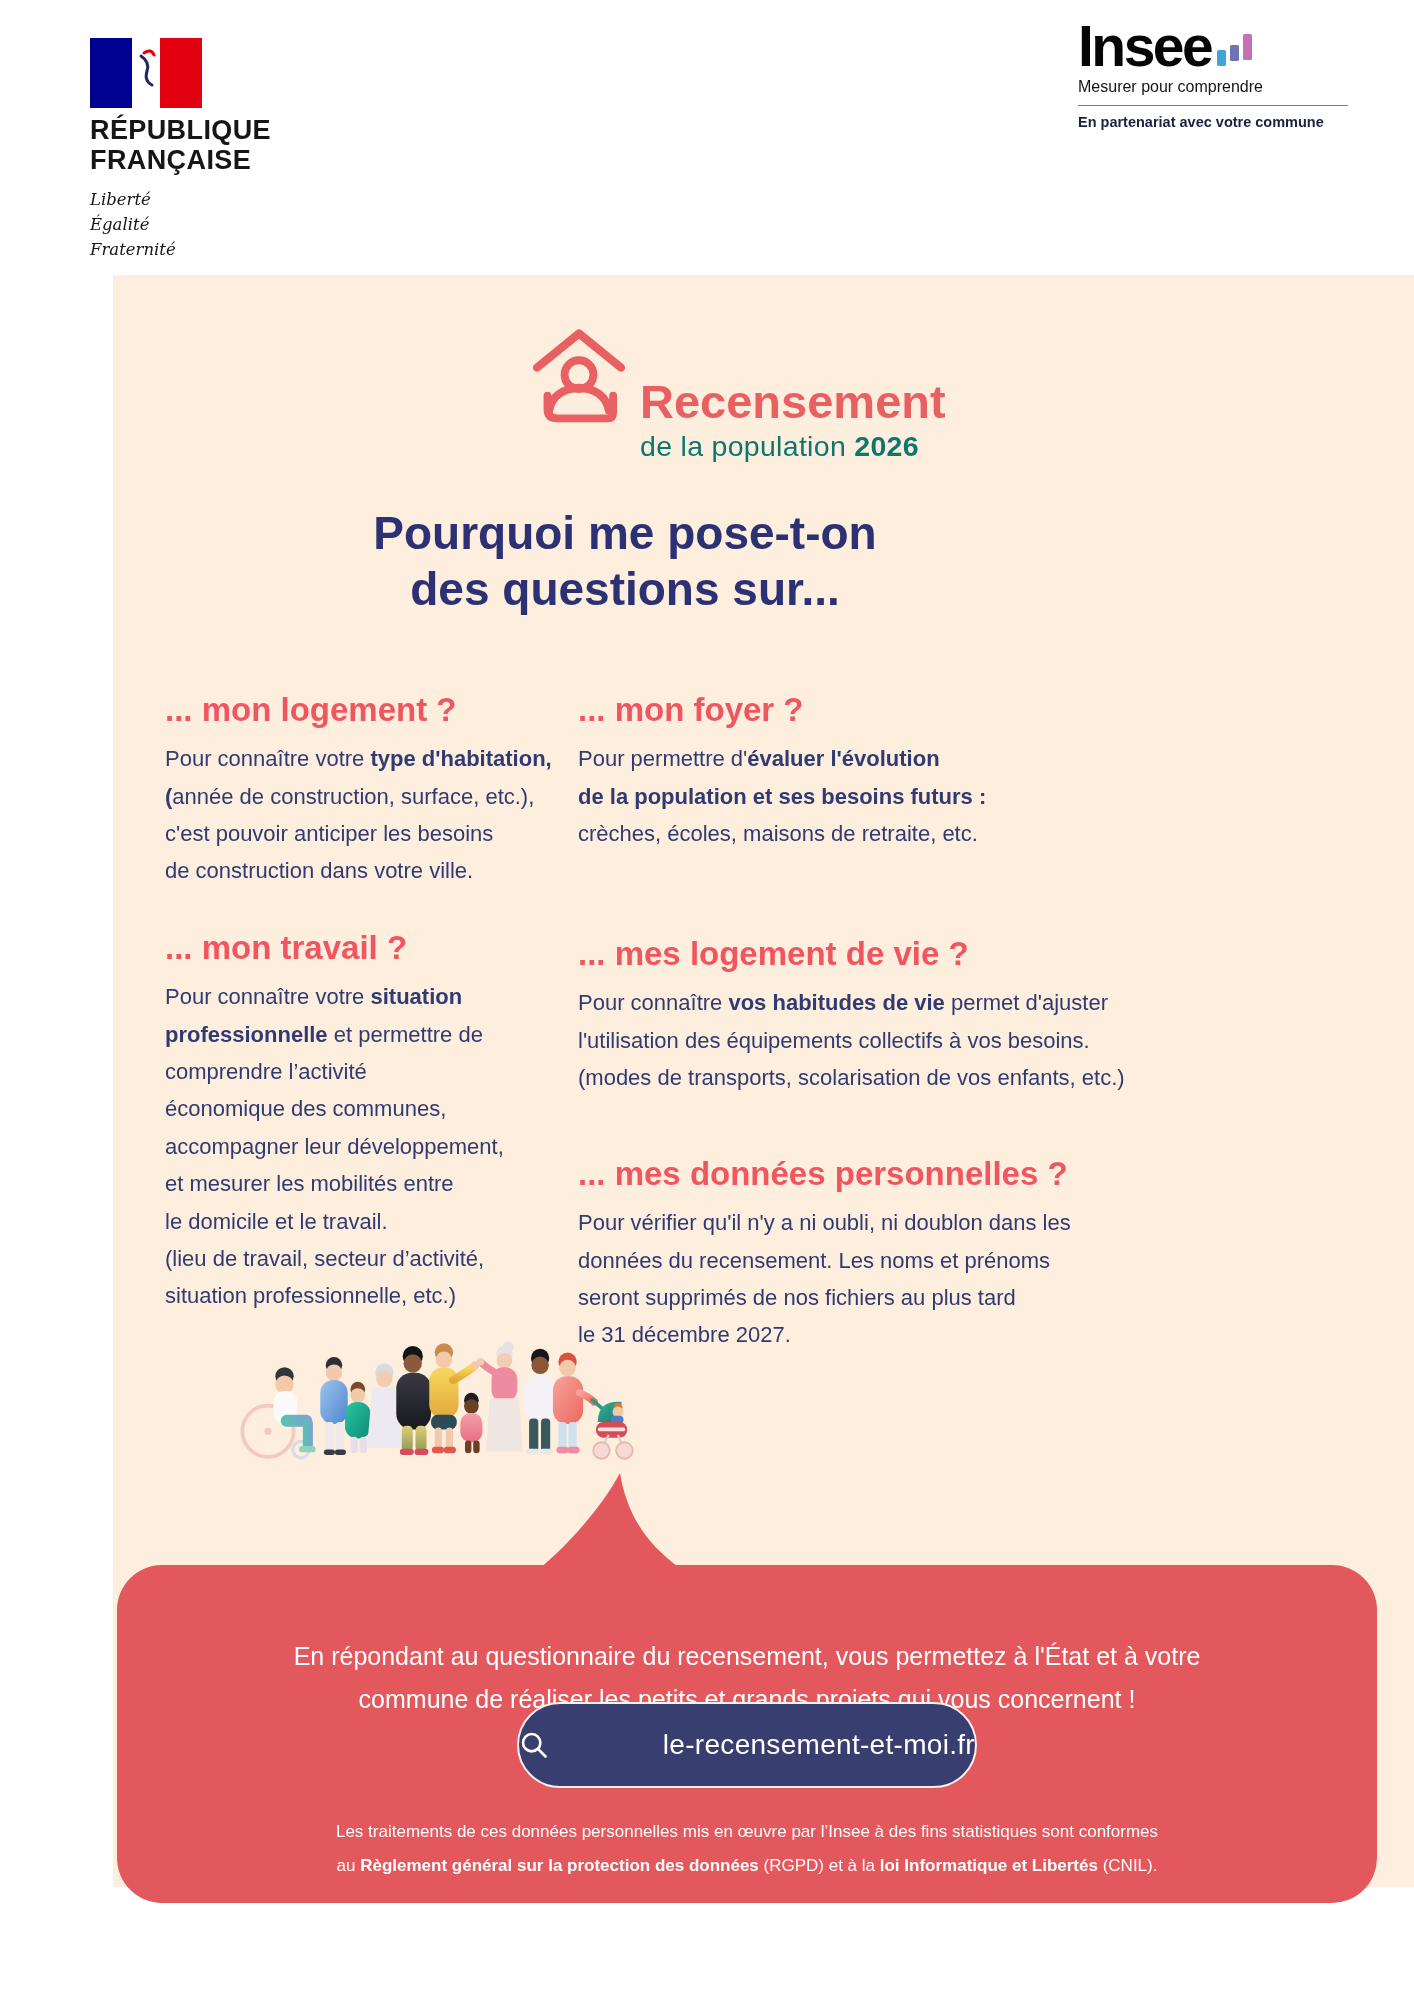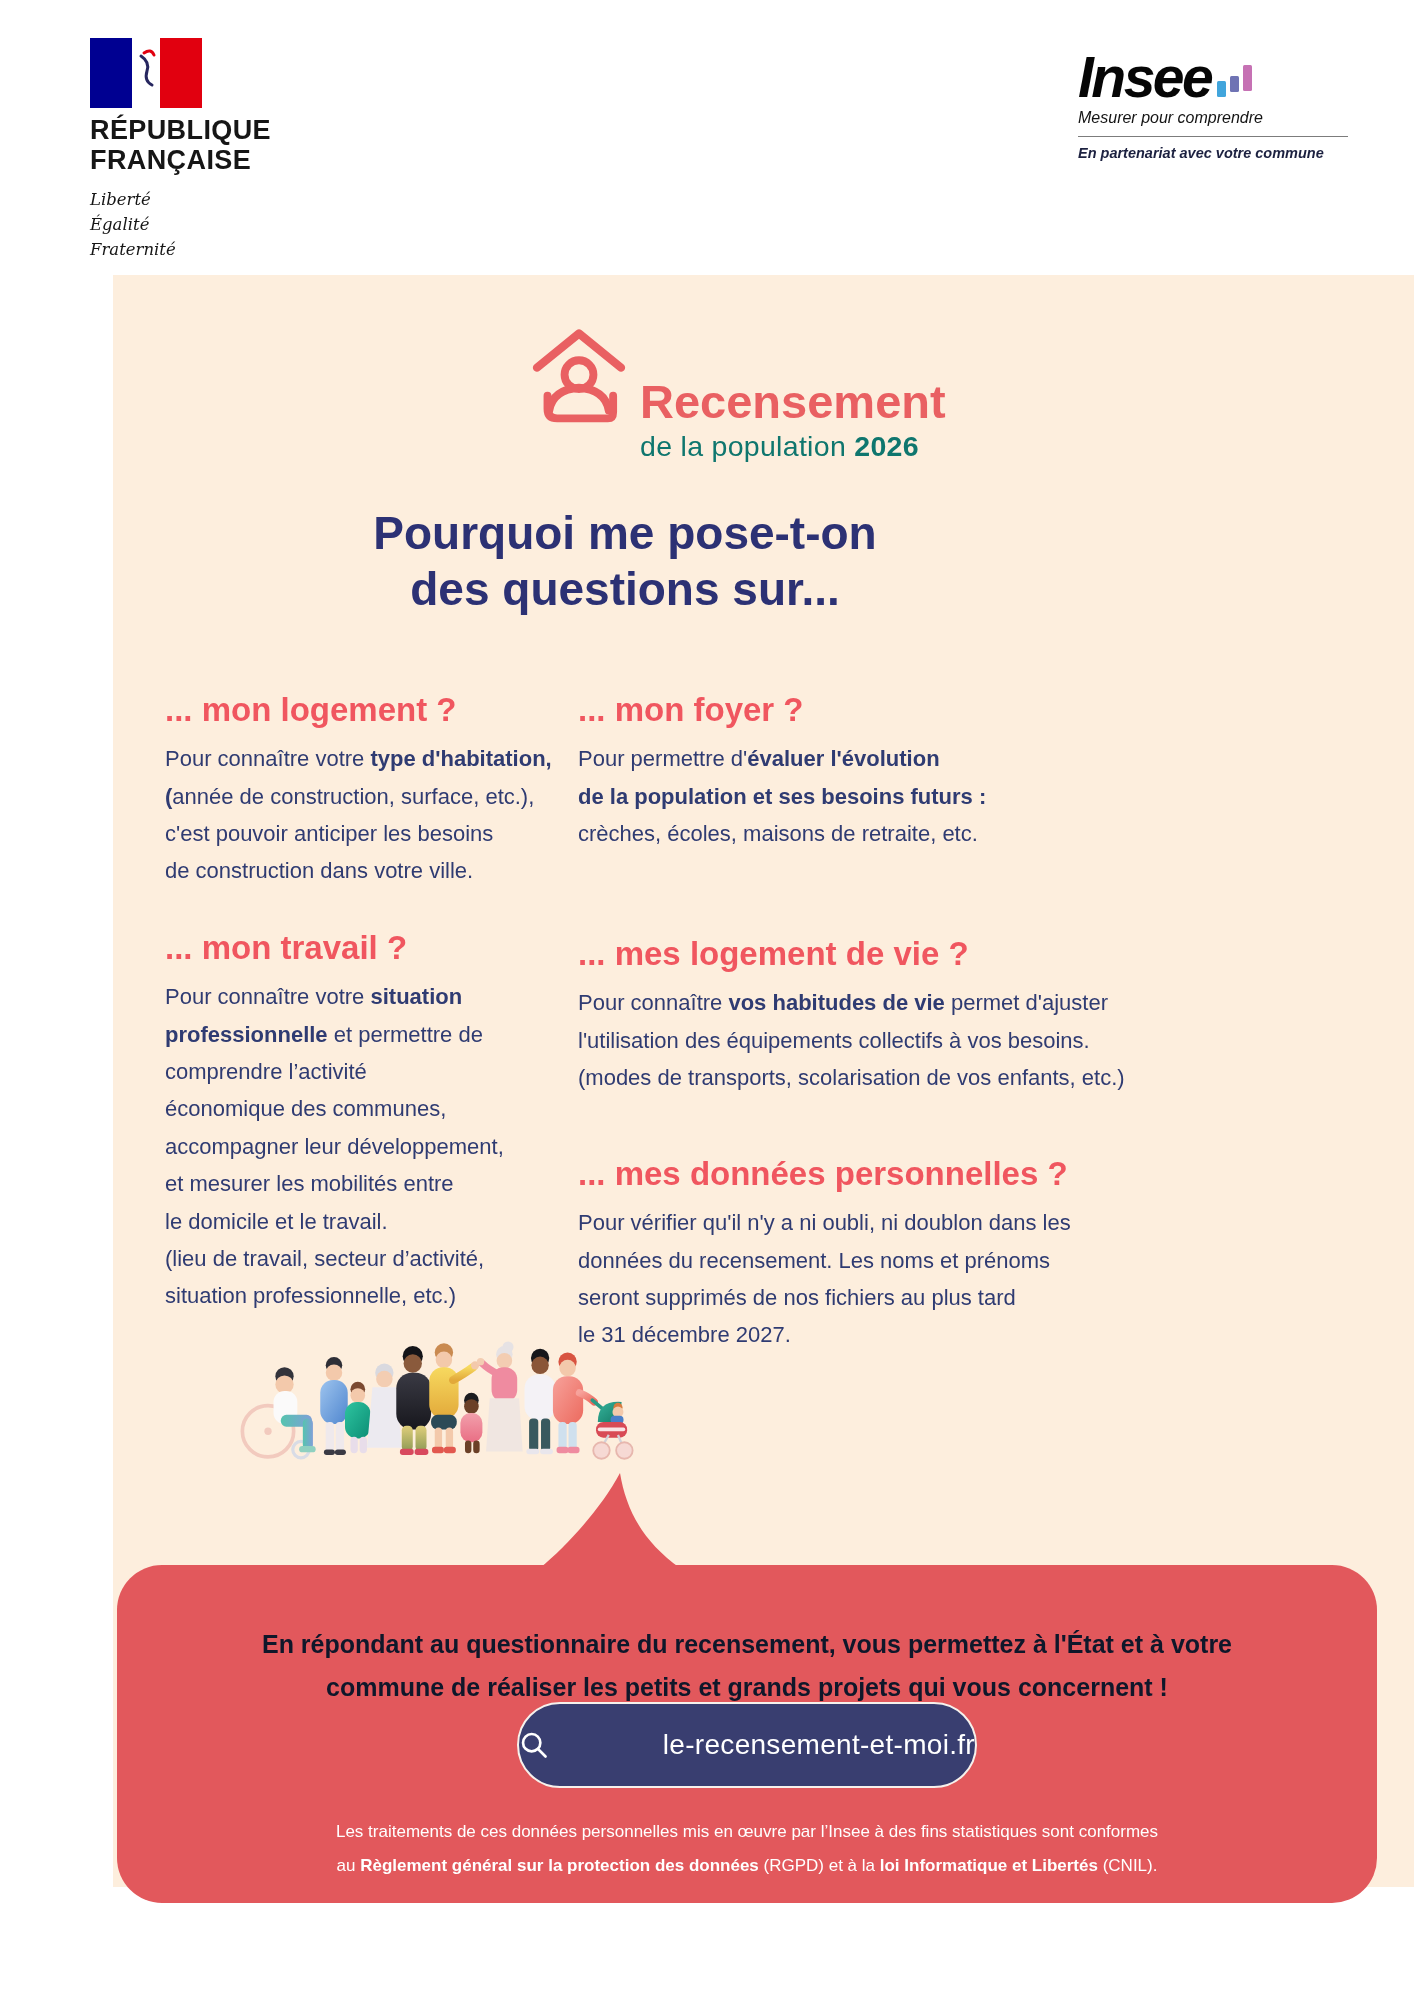--- a/index.html
+++ b/index.html
@@ -20,7 +20,7 @@
   .rf-motto{font-family:"DejaVu Serif",serif;font-style:italic;font-size:16.5px;line-height:1.5;margin-top:13px;white-space:pre-line;}
 
   
-  .insee{position:absolute;left:1078px;top:49px;width:270px;font-style:italic;}
+  .insee{position:absolute;left:1078px;top:18px;width:270px;}
   .insee-row{display:flex;align-items:flex-start;}
   .insee-word{font-size:57px;font-weight:800;letter-spacing:-2.5px;color:#060606;line-height:1;}
   .insee-bars{display:flex;align-items:flex-end;gap:4px;margin-left:6px;height:46px;margin-top:2px;}

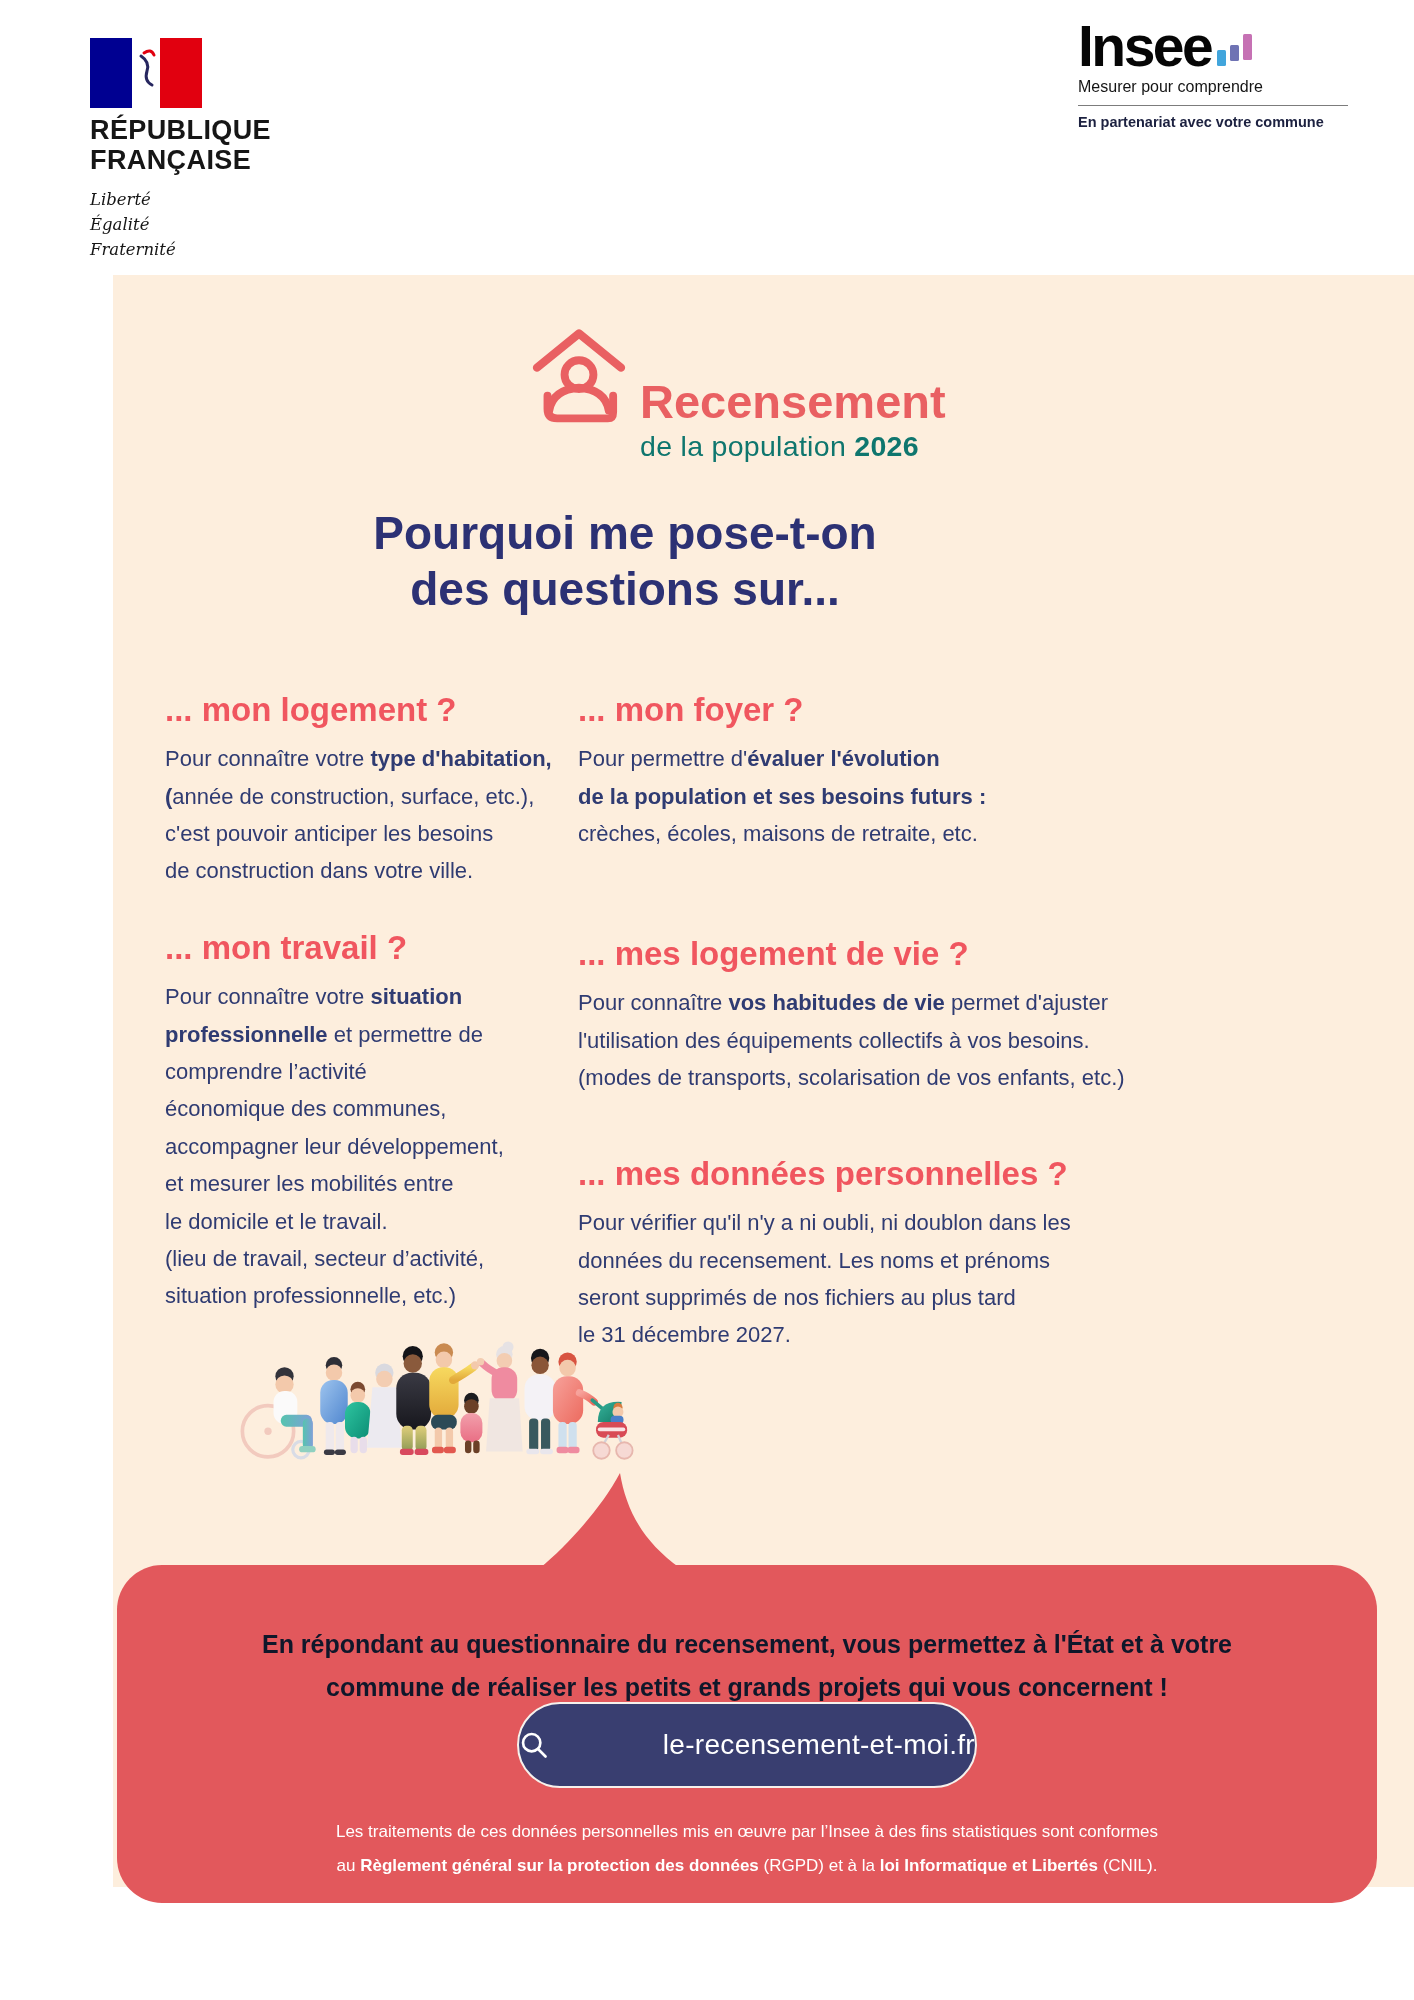--- a/index.html
+++ b/index.html
@@ -65,7 +65,7 @@
 
   
   .cta{position:absolute;left:117px;top:1565px;width:1260px;height:338px;background:#e2585c;border-radius:45px;}
-  .cta-msg{margin:0;padding-top:58px;text-align:center;font-size:25px;font-weight:700;color:#0f172a;
+  .cta-msg{margin:12px;padding-top:58px;text-align:center;font-size:25px;font-weight:400;color:#ffffff;
     line-height:1.72;white-space:pre-line;}
   .pill{position:absolute;left:50%;transform:translateX(-50%);top:137px;width:460px;height:86px;
     background:#393e70;border:2.5px solid #f6f1ec;border-radius:46px;box-sizing:border-box;

